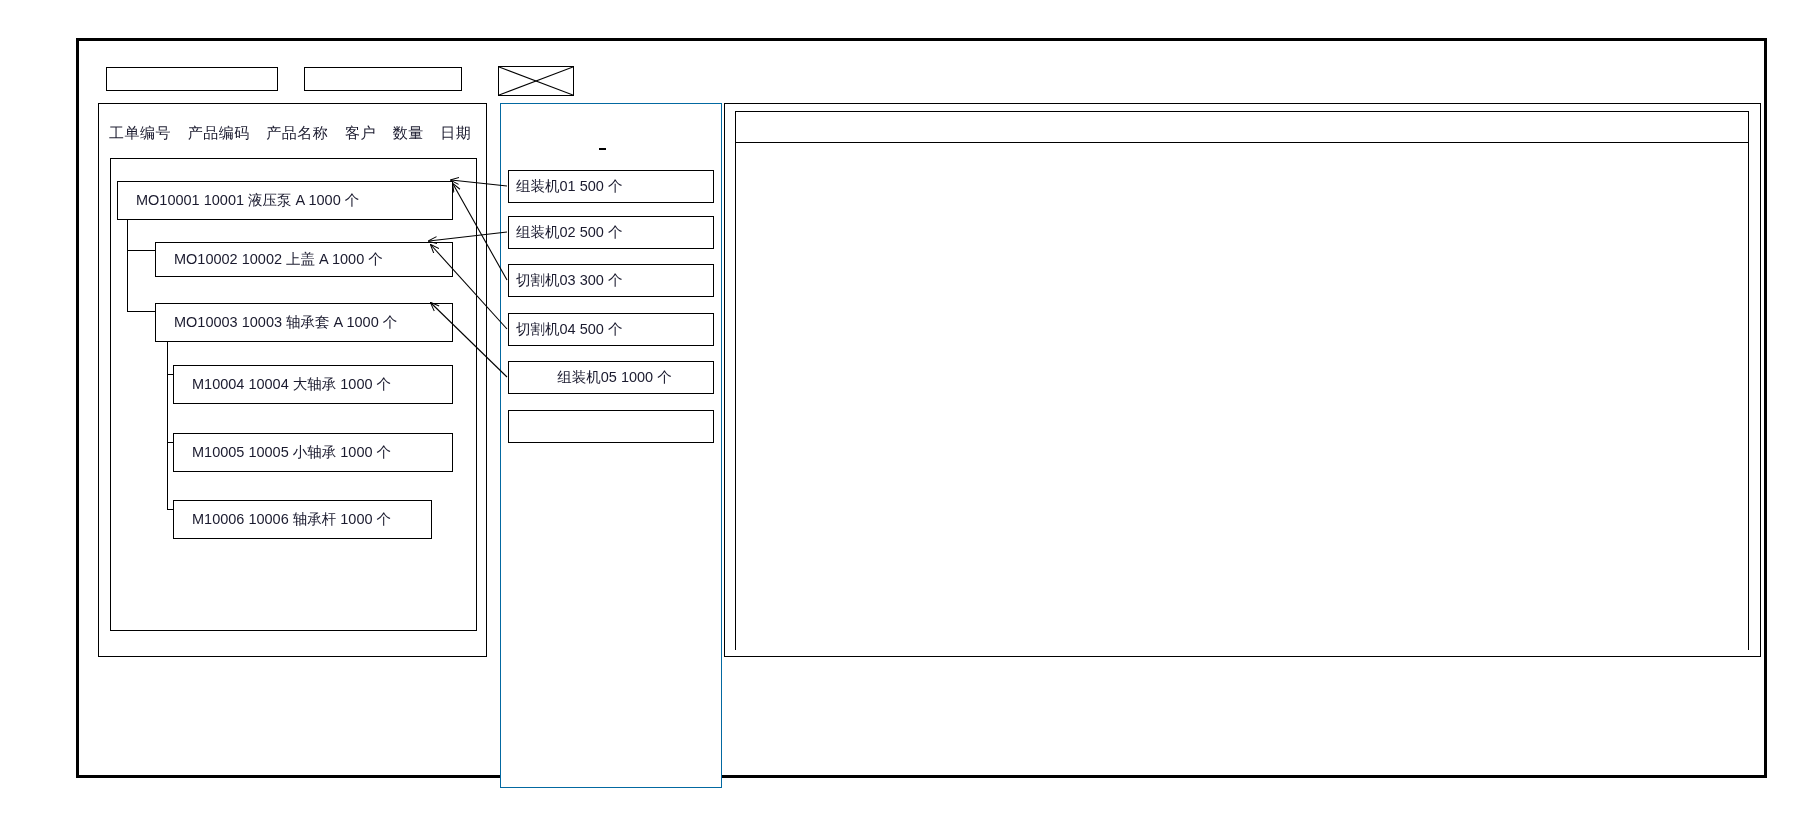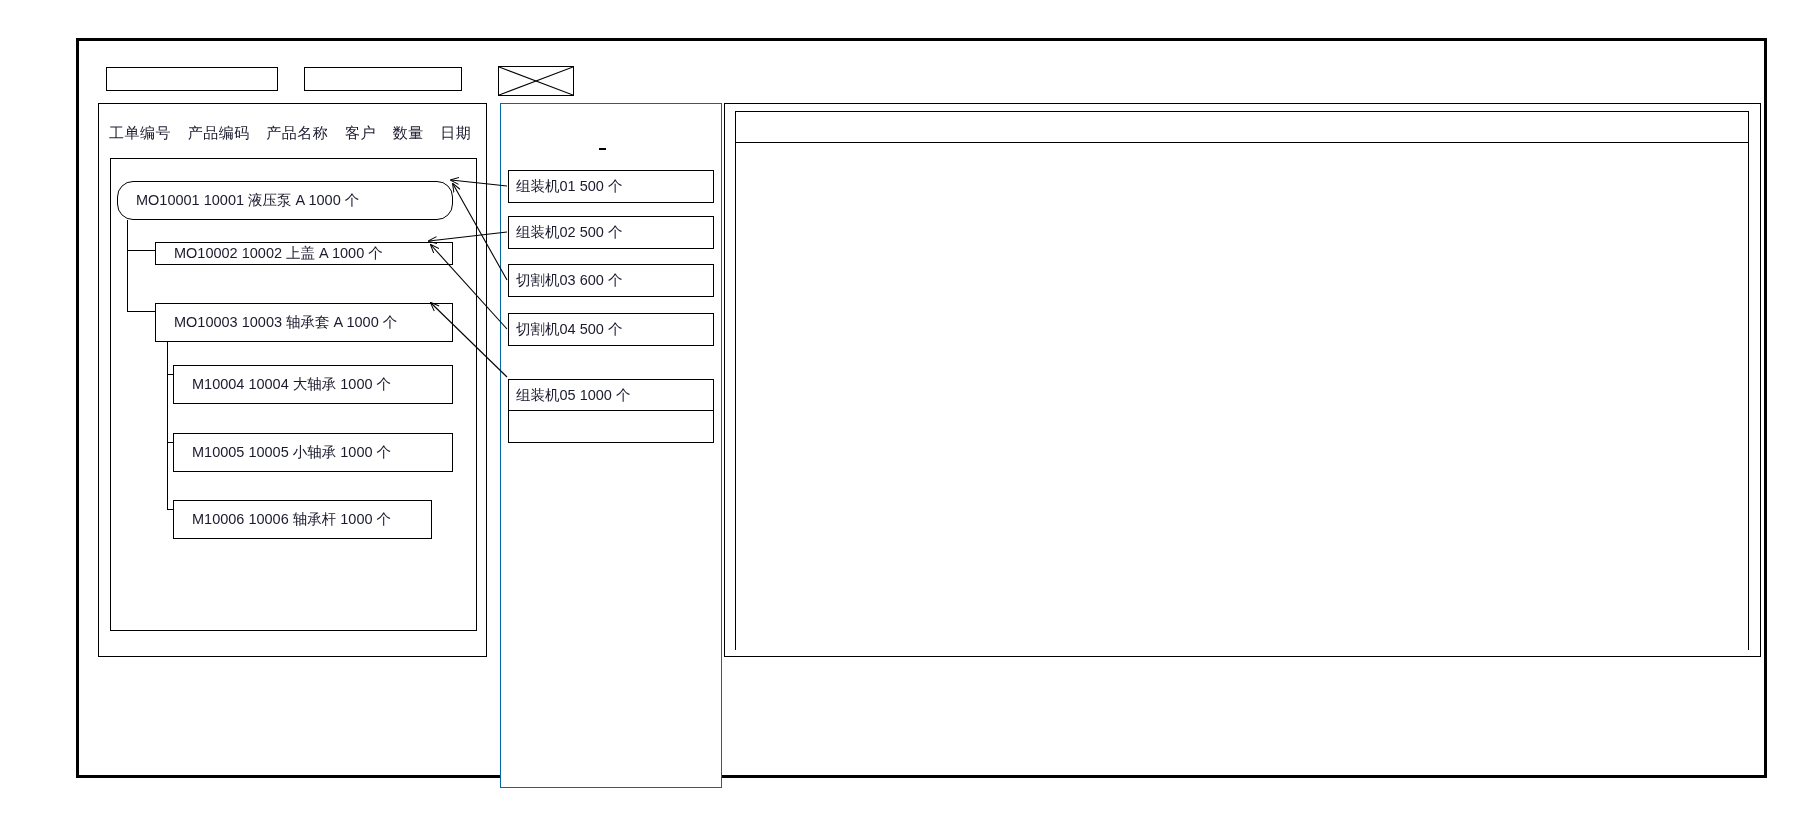--- a/index.html
+++ b/index.html
@@ -208,7 +208,7 @@
       <div class="tree-connector" style="left:56px; top:153px; width:28px; height:131px;"></div>
       <div class="tree-connector" style="left:56px; top:153px; width:28px; height:198px;"></div>
 
-      <div class="tree-node" id="tree-node-0" style="left:6px;  top:22px;  width:336px; height:39px;border-radius:16px;">
+      <div class="tree-node" id="tree-node-0" style="left:6px;  top:22px;  width:336px; height:39px;">
         <span class="node-text">MO10001   10001  液压泵   A     1000  个</span>
       </div>
 

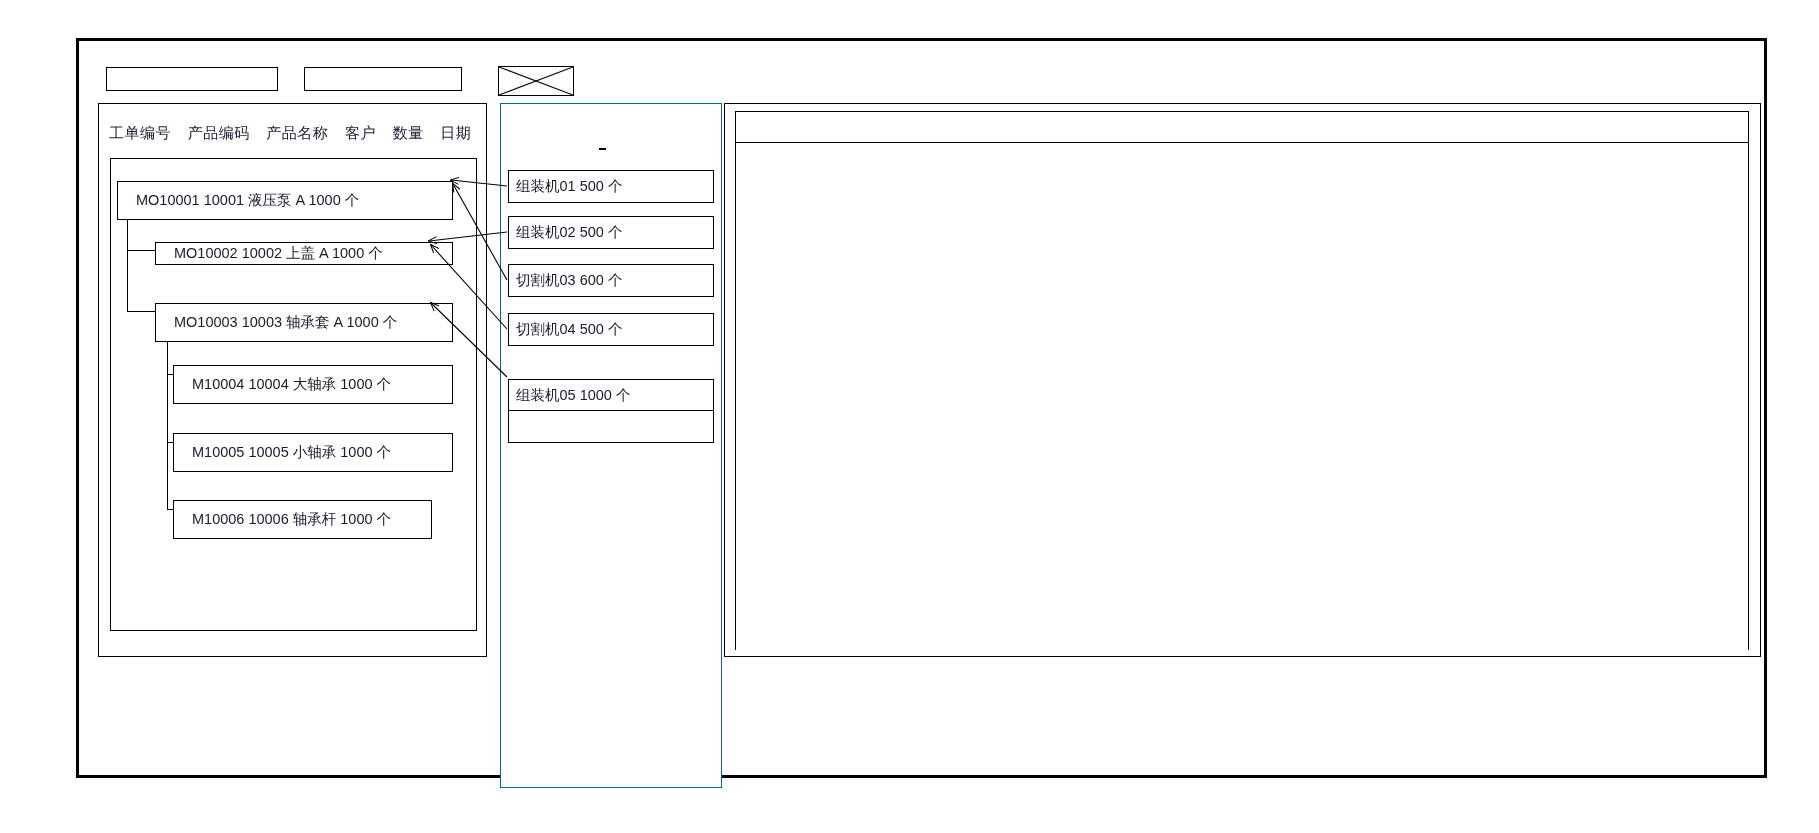--- a/index.html
+++ b/index.html
@@ -212,7 +212,7 @@
         <span class="node-text">MO10001   10001  液压泵   A     1000  个</span>
       </div>
 
-      <div class="tree-node" id="tree-node-1" style="left:44px; top:83px;  width:298px; height:23px;">
+      <div class="tree-node" id="tree-node-1" style="left:44px; top:83px;  width:298px; height:35px;">
         <span class="node-text">MO10002 10002  上盖  A   1000   个</span>
       </div>
 

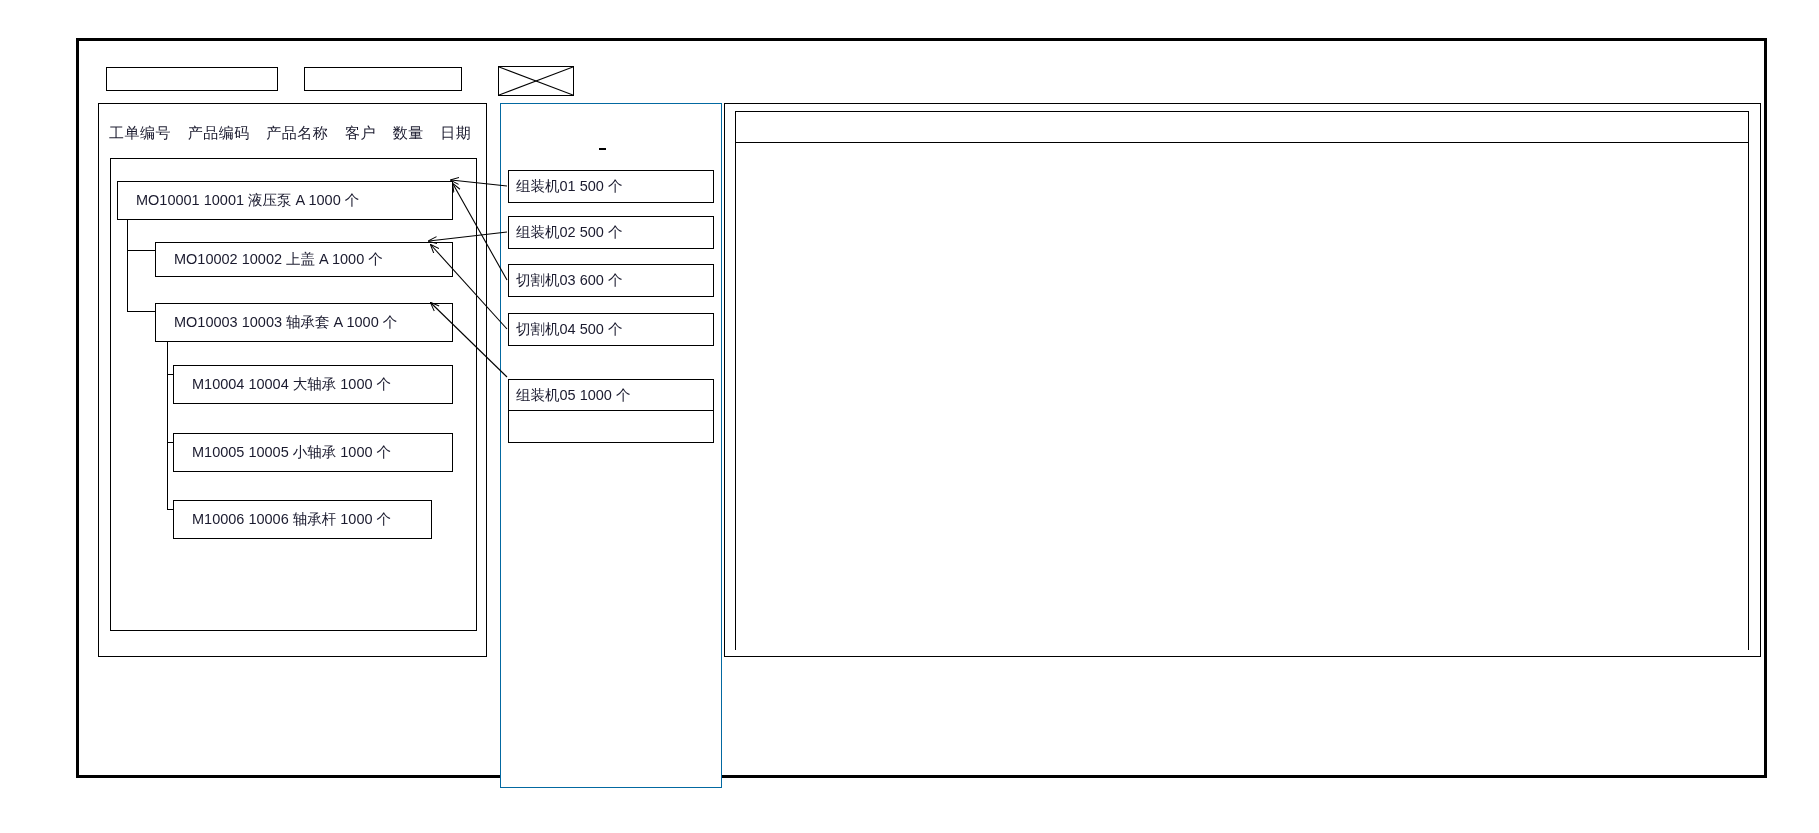--- a/index.html
+++ b/index.html
@@ -248,7 +248,7 @@
     </div>
 
     <div class="machine-box" id="machine-box-2" style="top:160px; height:33px;">
-      <span class="mb-text">切割机03    600  个</span>
+      <span class="mb-text">切割机03    300  个</span>
     </div>
 
     <div class="machine-box" id="machine-box-3" style="top:209px; height:33px;text-align:right;">

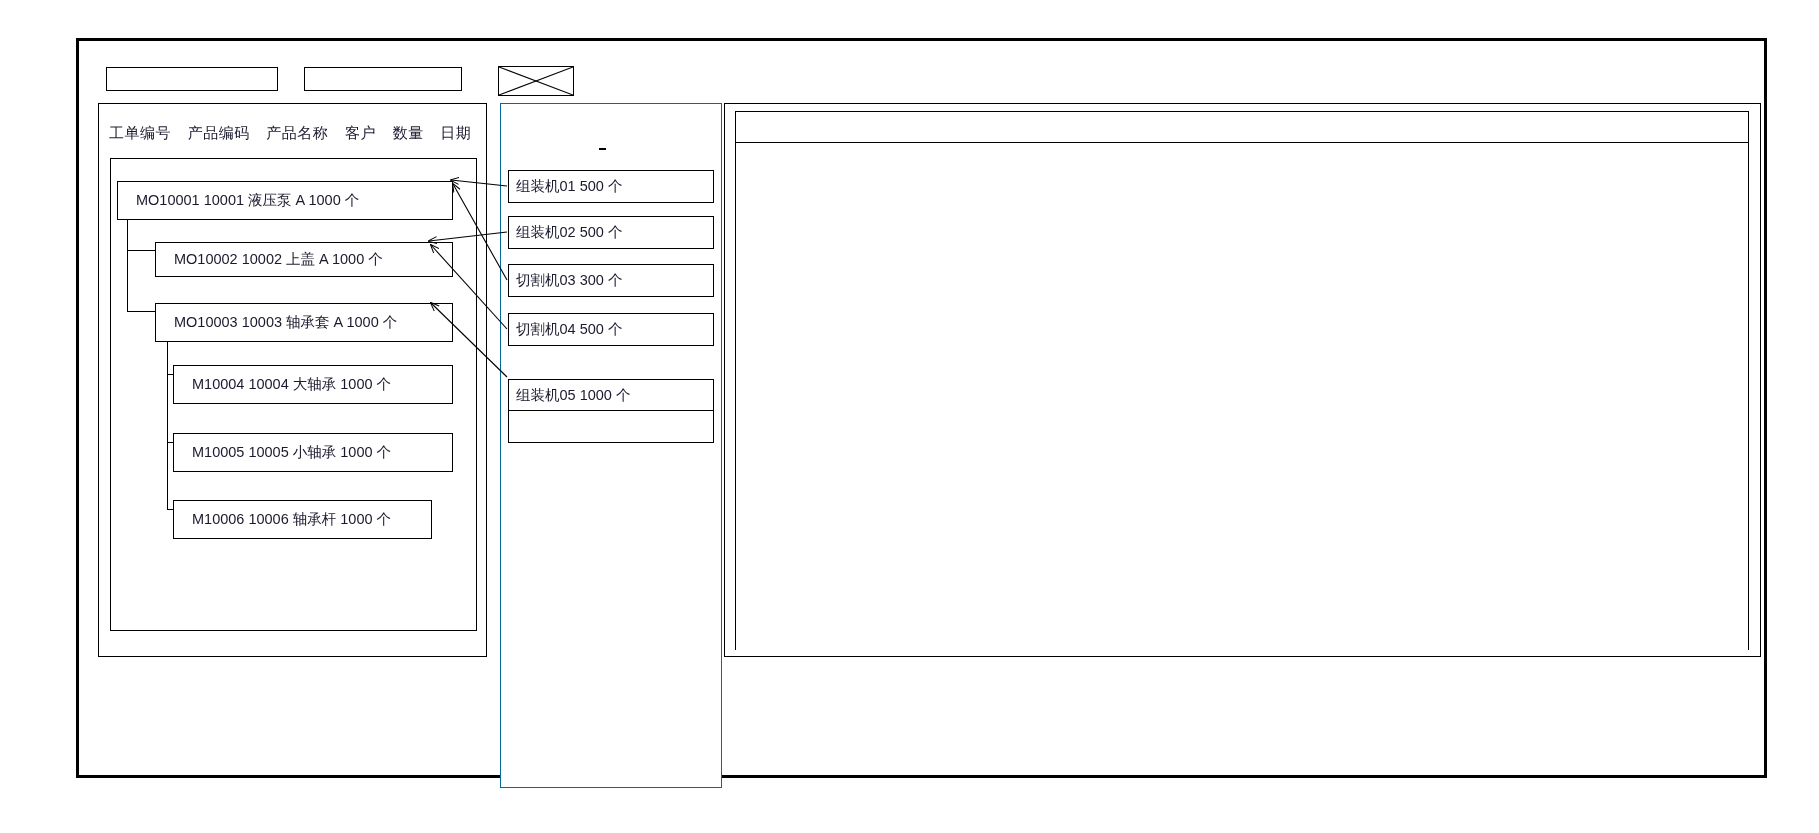--- a/index.html
+++ b/index.html
@@ -255,7 +255,7 @@
       <span class="mb-text">切割机04   500  个</span>
     </div>
 
-    <div class="machine-box" id="machine-box-4" style="top:275px; height:33px;">
+    <div class="machine-box" id="machine-box-4" style="top:257px; height:33px;justify-content:center;">
       <span class="mb-text">组装机05   1000 个</span>
     </div>
 

